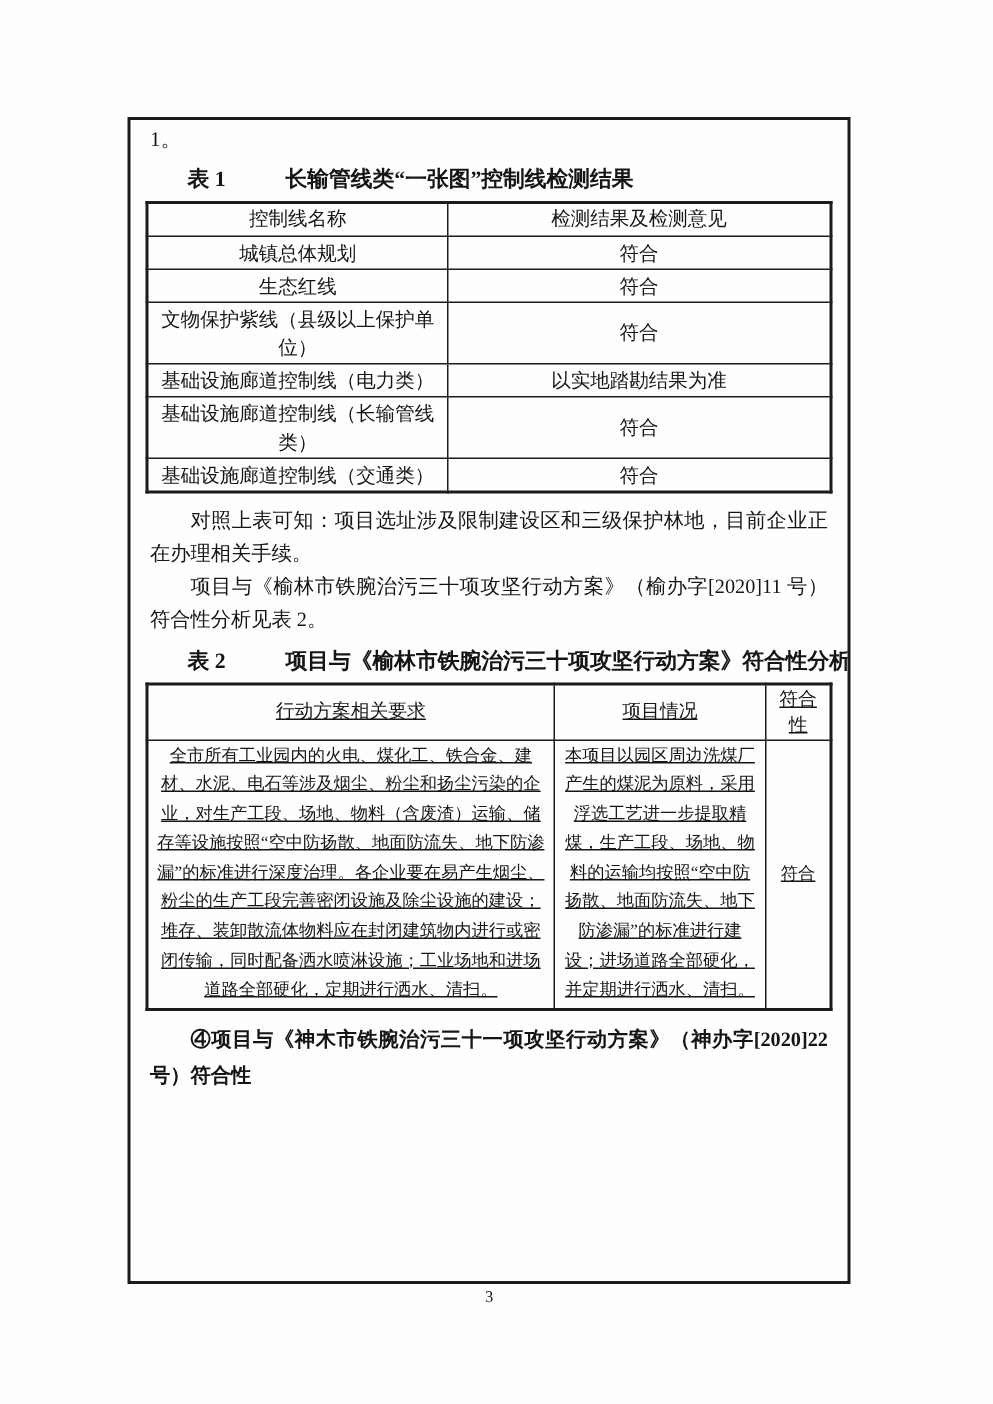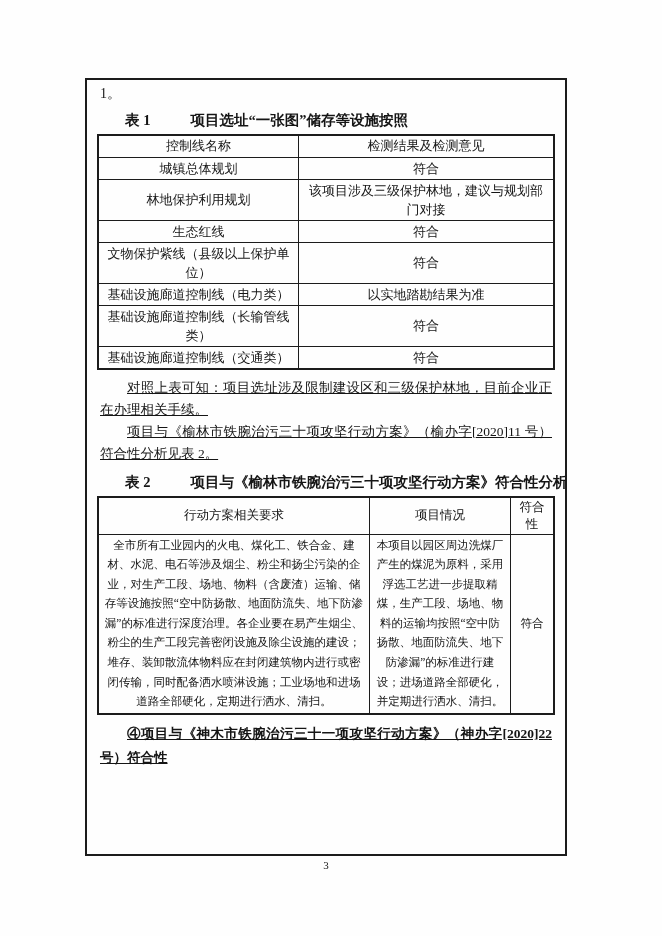--- a/index.html
+++ b/index.html
@@ -102,7 +102,7 @@
     <div class="lead">1。</div>
 
     <div class="tcap">
-      <span class="cap-label">表 1</span><span>项目选址“一张图”储存等设施按照</span>
+      <span class="cap-label">表 1</span><span>长输管线类“一张图”控制线检测结果</span>
     </div>
 
     <table class="doc t1">

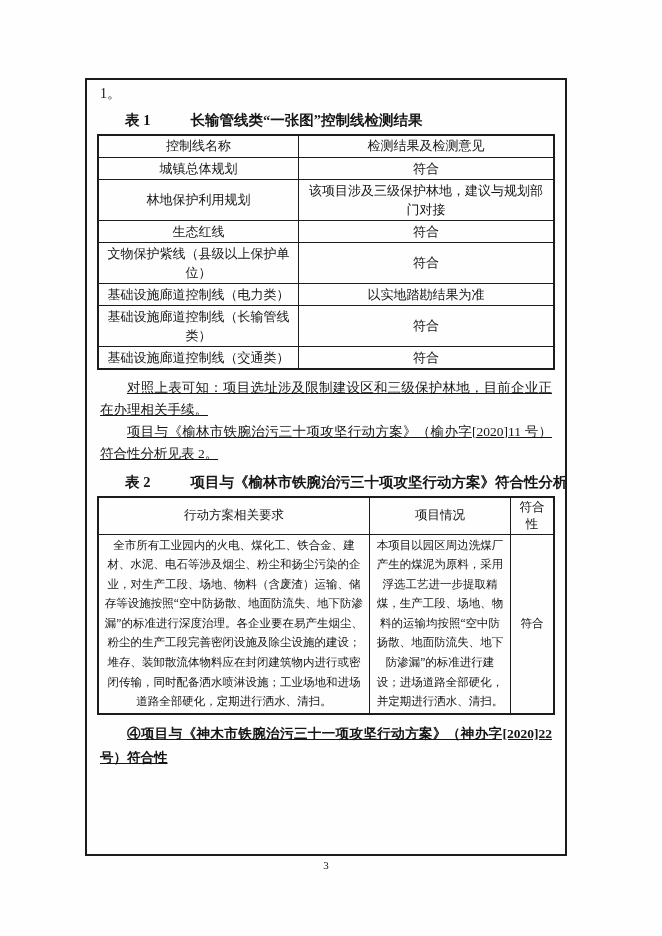--- a/index.html
+++ b/index.html
@@ -122,10 +122,6 @@
           <td>符合</td>
         </tr>
         <tr>
-          <td>林地保护利用规划</td>
-          <td>该项目涉及三级保护林地，建议与规划部门对接</td>
-        </tr>
-        <tr>
           <td>生态红线</td>
           <td>符合</td>
         </tr>

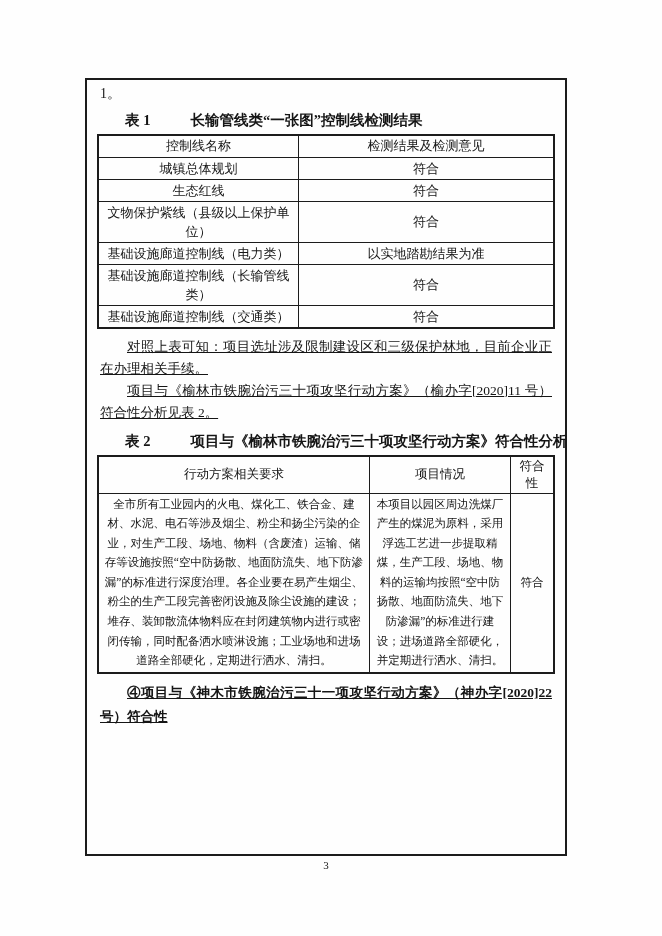--- a/index.html
+++ b/index.html
@@ -79,7 +79,6 @@
     text-indent: 2em;
     margin: 0;
     padding: 0 13px;
-    text-decoration: underline;
   }
   .mt7 { margin-top: 7px; }
   .mt4 { margin-top: 4px; }

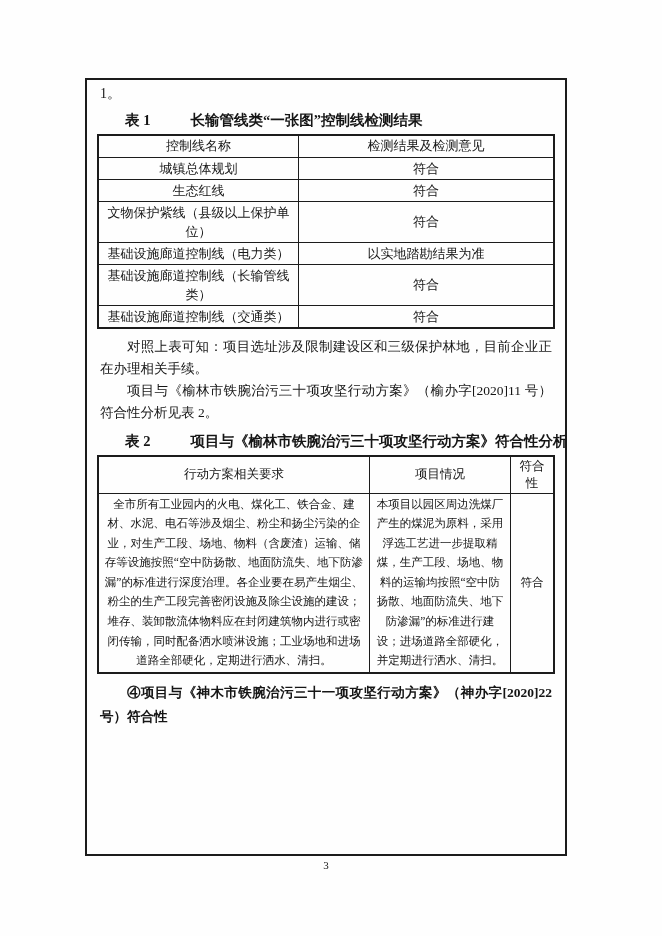--- a/index.html
+++ b/index.html
@@ -58,7 +58,7 @@
   table.t1 { font-size: 13px; border-radius: 12px; }
   table.t1 th { height: 22px; }
   table.t1 td { height: 20px; line-height: 19px; }
-  table.t2 { font-size: 11.5px; }
+  table.t2 { font-size: 11.5px; text-decoration: underline; }
   table.t2 th { height: 23px; font-size: 12.5px; }
   table.t2 td { vertical-align: middle; }
   td.req {

